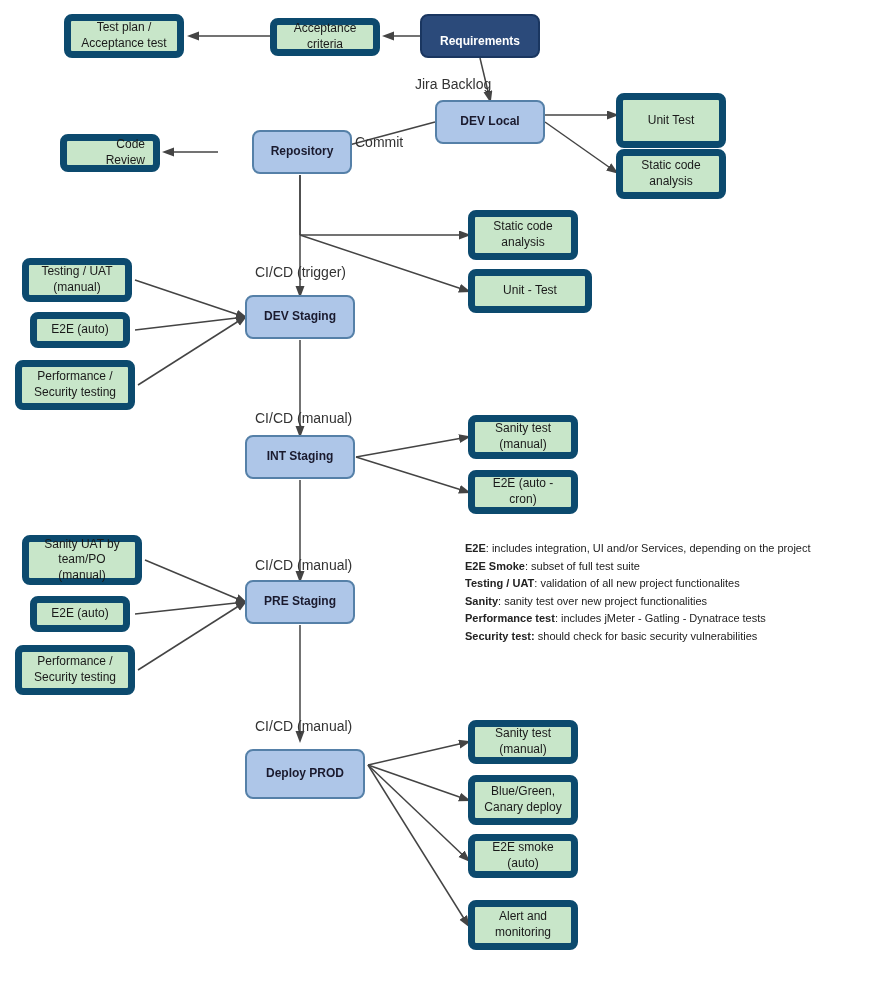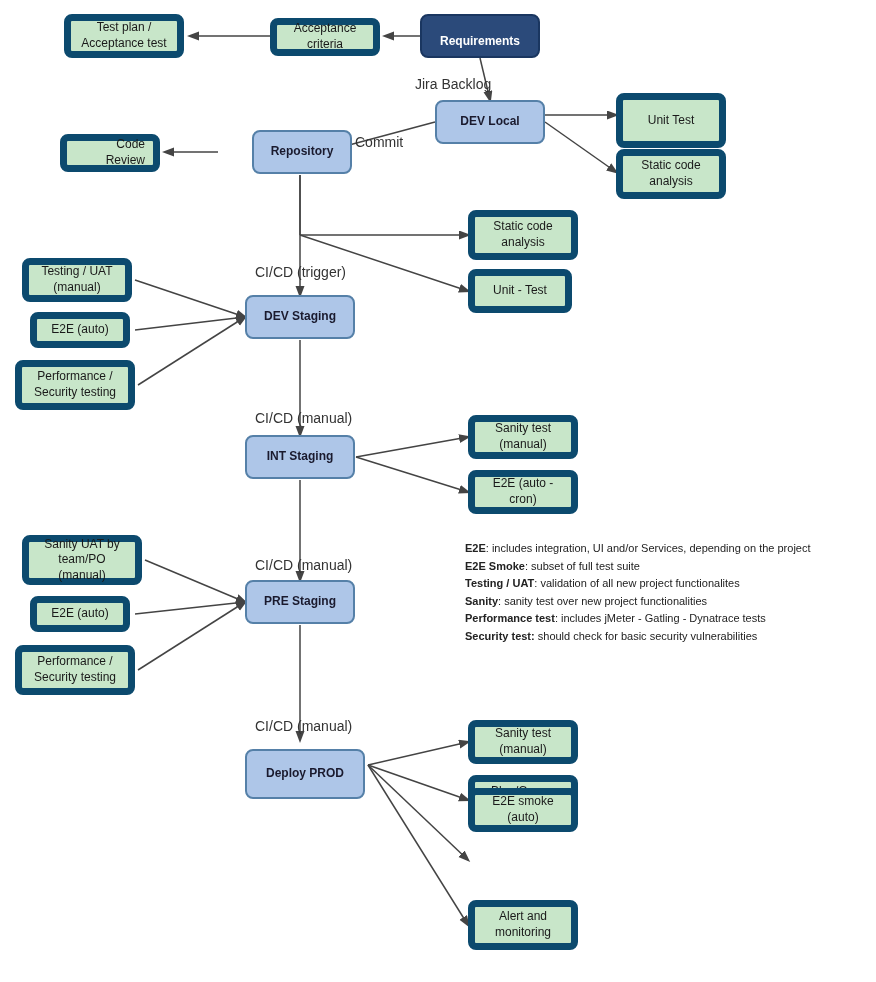--- a/index.html
+++ b/index.html
@@ -167,7 +167,7 @@
     <span>Static code analysis</span>
   </div>
 
-  <div class="node node-green" style="left:468px; top:269px; width:104px; height:44px;">
+  <div class="node node-green" style="left:468px; top:269px; width:124px; height:44px;">
     <span>Unit - Test</span>
   </div>
 

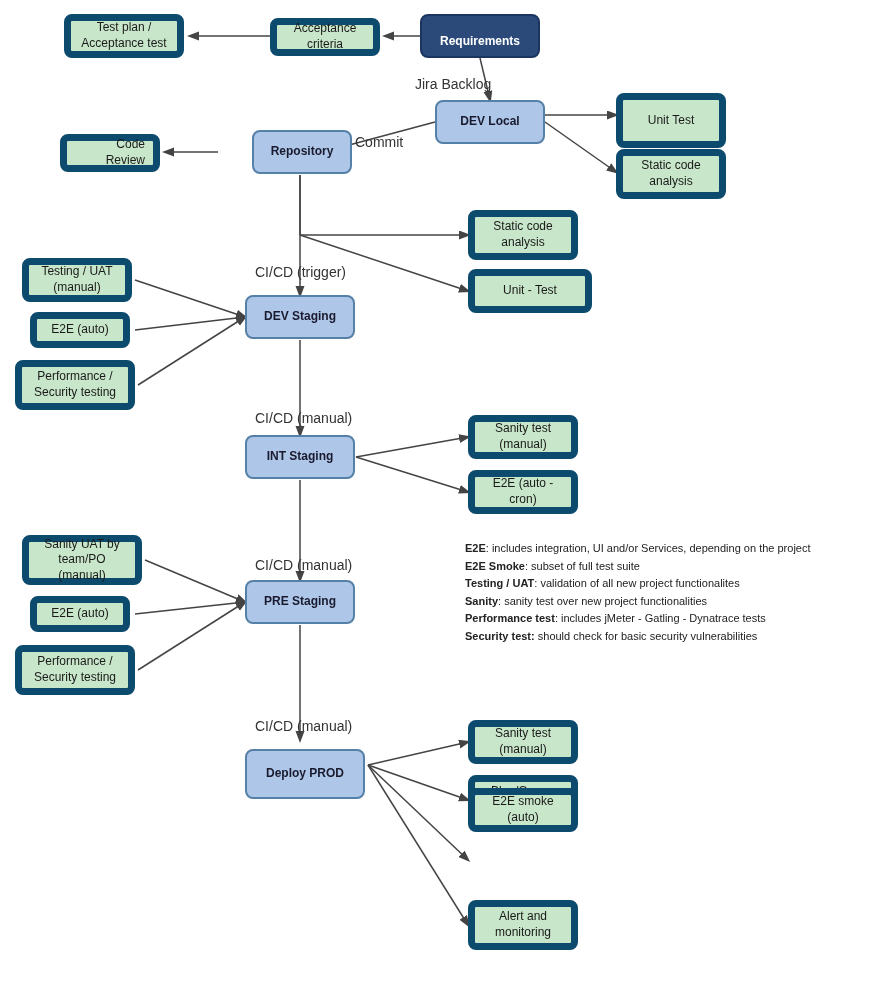--- a/index.html
+++ b/index.html
@@ -227,7 +227,7 @@
     <span>Blue/Green, Canary deploy</span>
   </div>
 
-  <div class="node node-green" style="left:468px; top:788px; width:110px; height:44px;">
+  <div class="node node-green" style="left:468px; top:834px; width:110px; height:44px;">
     <span>E2E smoke (auto)</span>
   </div>
 

